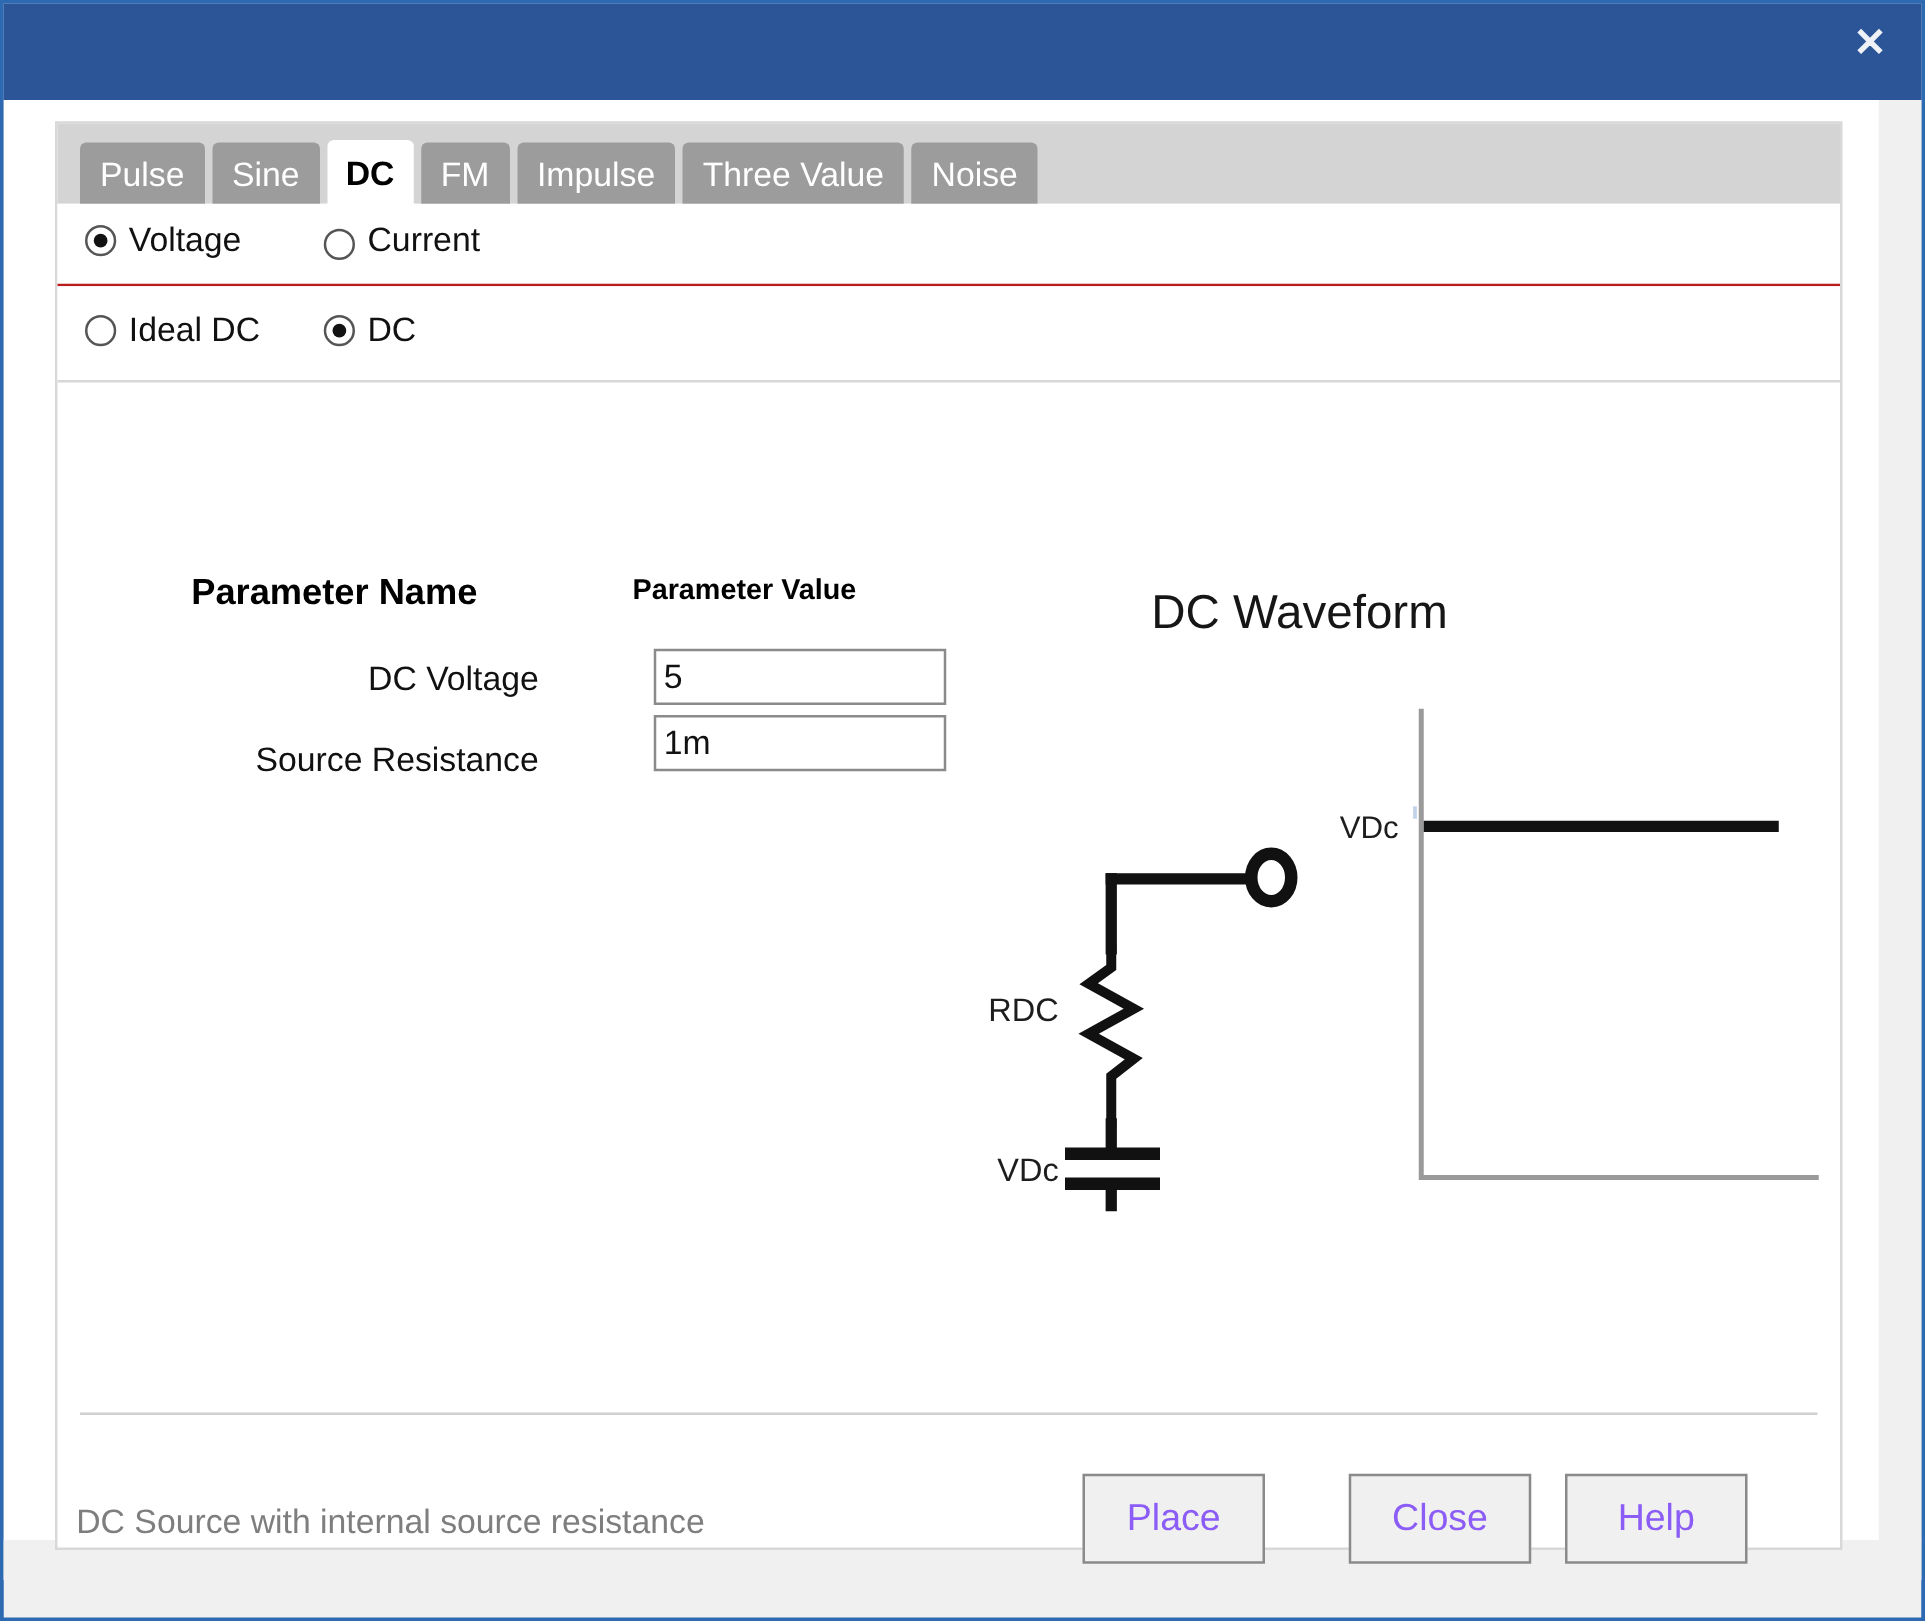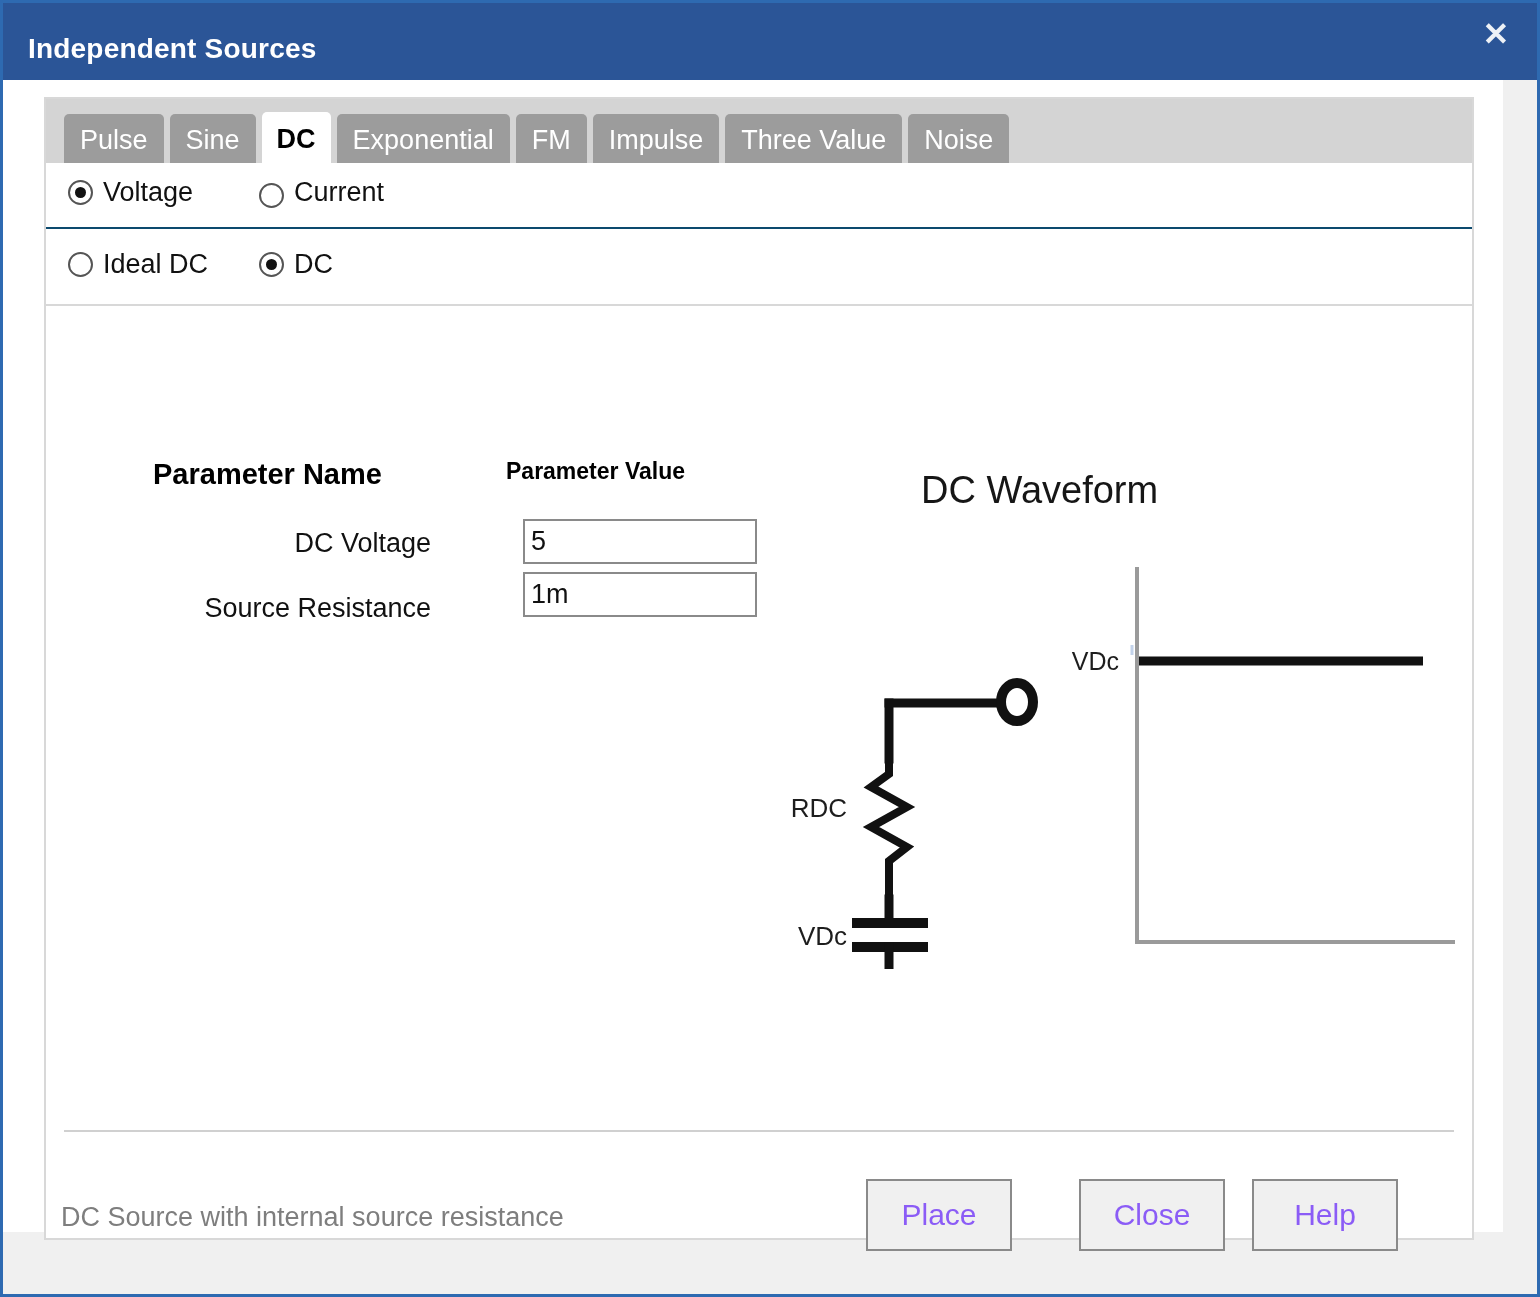--- a/index.html
+++ b/index.html
@@ -288,7 +288,6 @@
 <div class="window">
 
   <div class="titlebar">
-    <div class="titlebar-text">Independent Sources</div>
     <div class="close-btn">✕</div>
   </div>
 

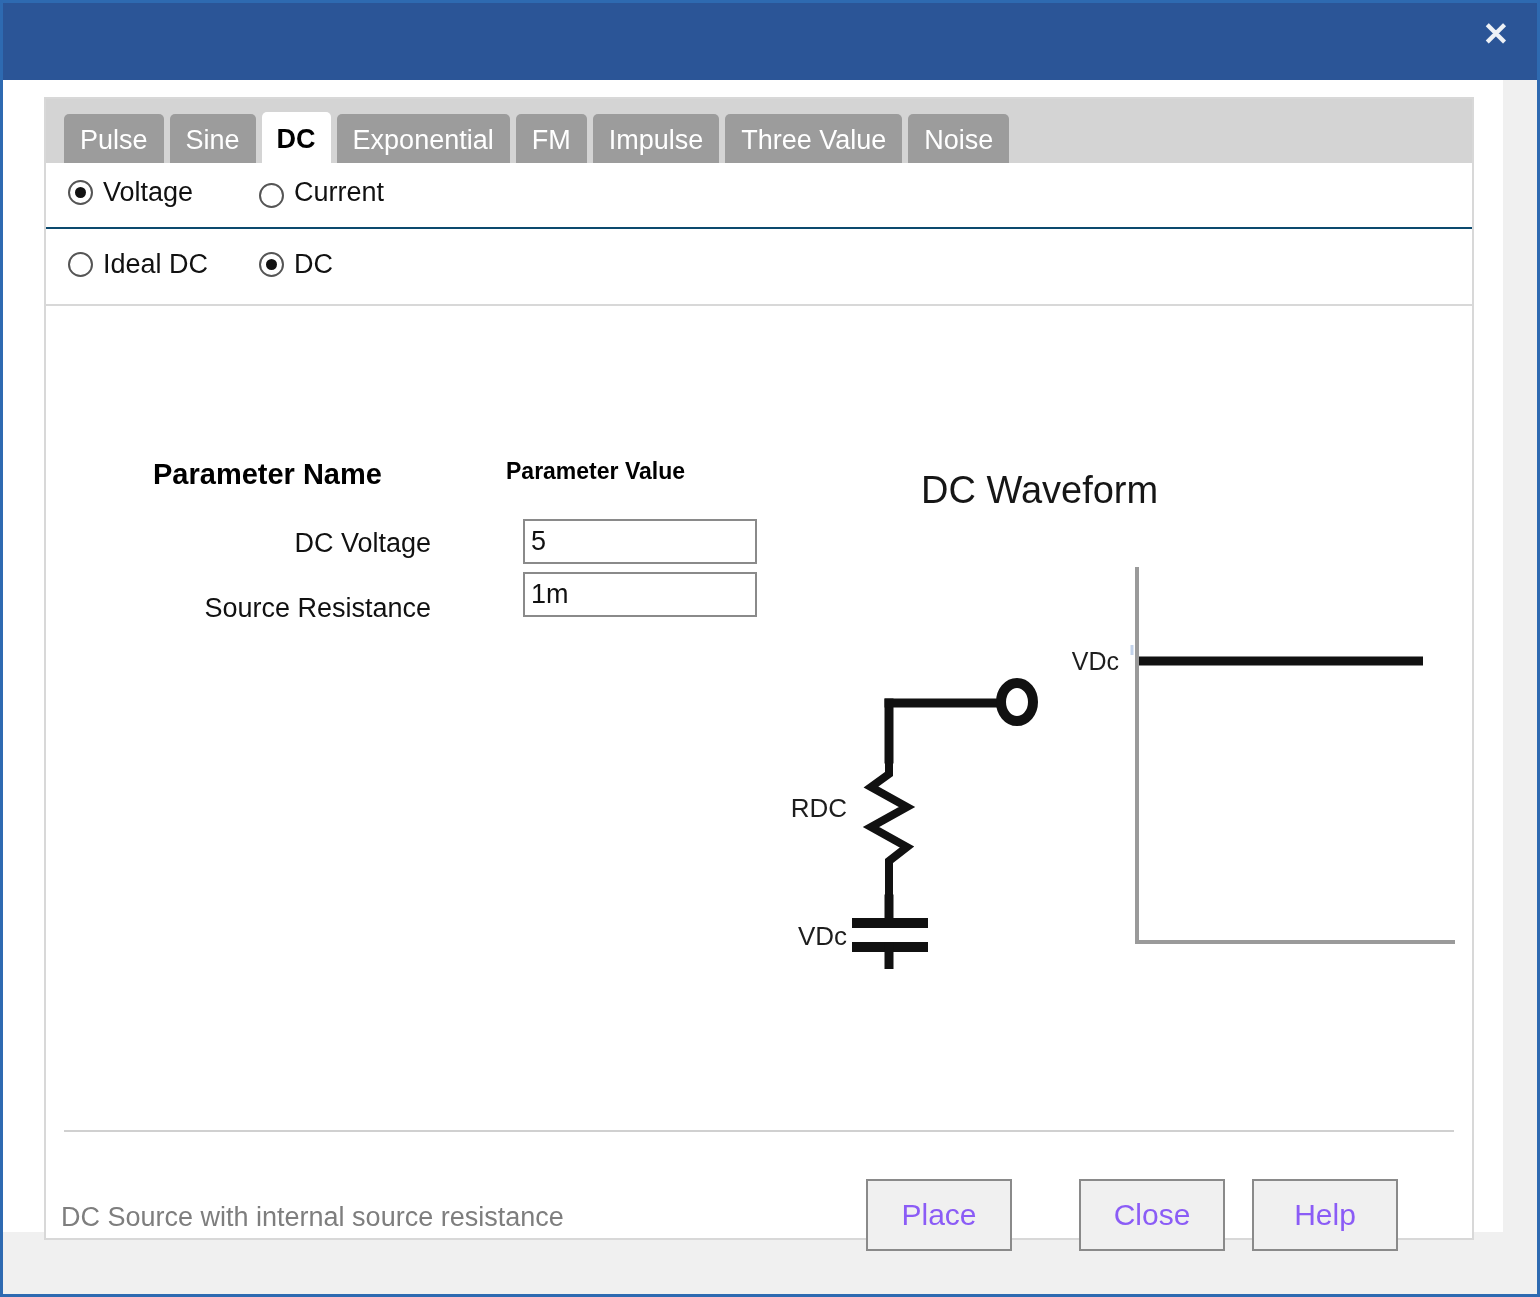--- a/index.html
+++ b/index.html
@@ -302,7 +302,6 @@
           <div class="tab">Pulse</div>
           <div class="tab">Sine</div>
           <div class="tab active">DC</div>
-          <div class="tab">Exponential</div>
           <div class="tab">FM</div>
           <div class="tab">Impulse</div>
           <div class="tab">Three Value</div>

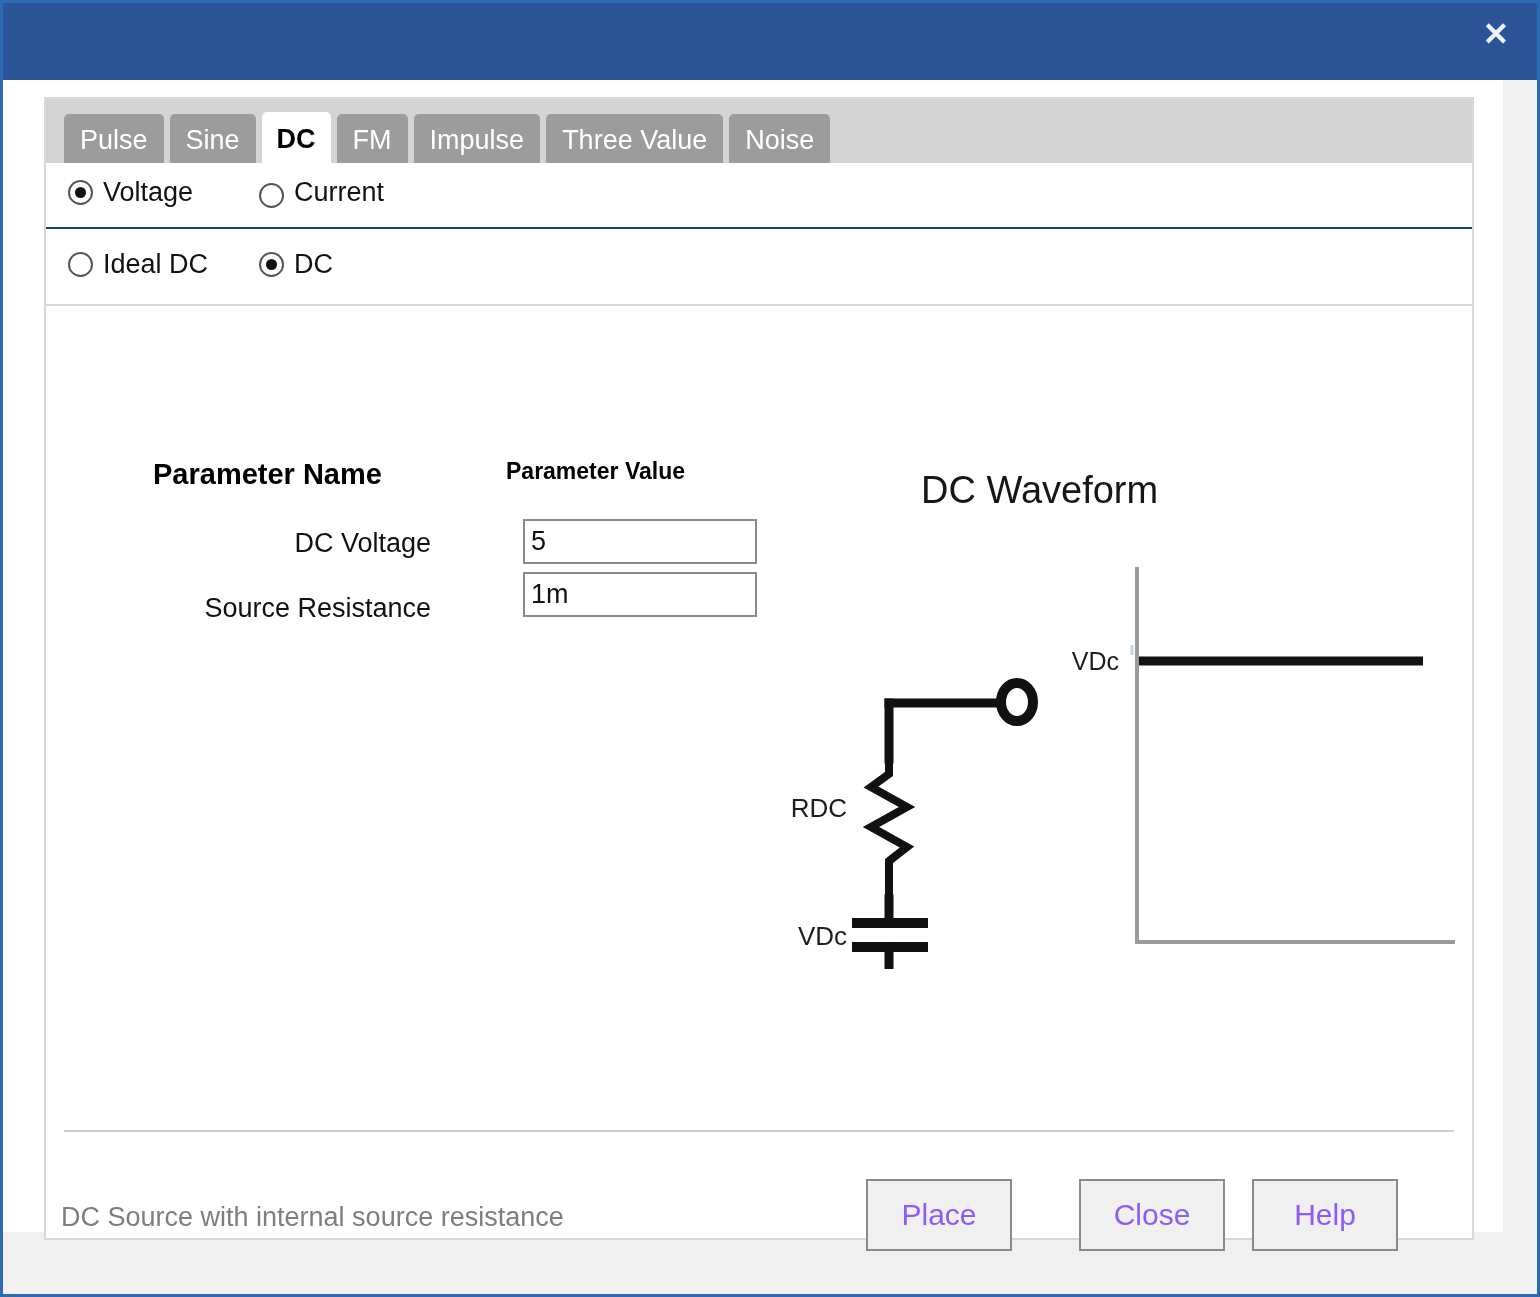--- a/index.html
+++ b/index.html
@@ -142,7 +142,7 @@
     box-sizing: border-box;
     background: #ffffff;
   }
-  #row-source-type { top: 64px; height: 66px; border-bottom: 2px solid #0c4a6e; }
+  #row-source-type { top: 64px; height: 66px; border-bottom: 2px solid #b91c1c; }
   #row-dc-type     { top: 130px; height: 77px; border-bottom: 2px solid #d8d8d8; }
 
   .radio-item {

